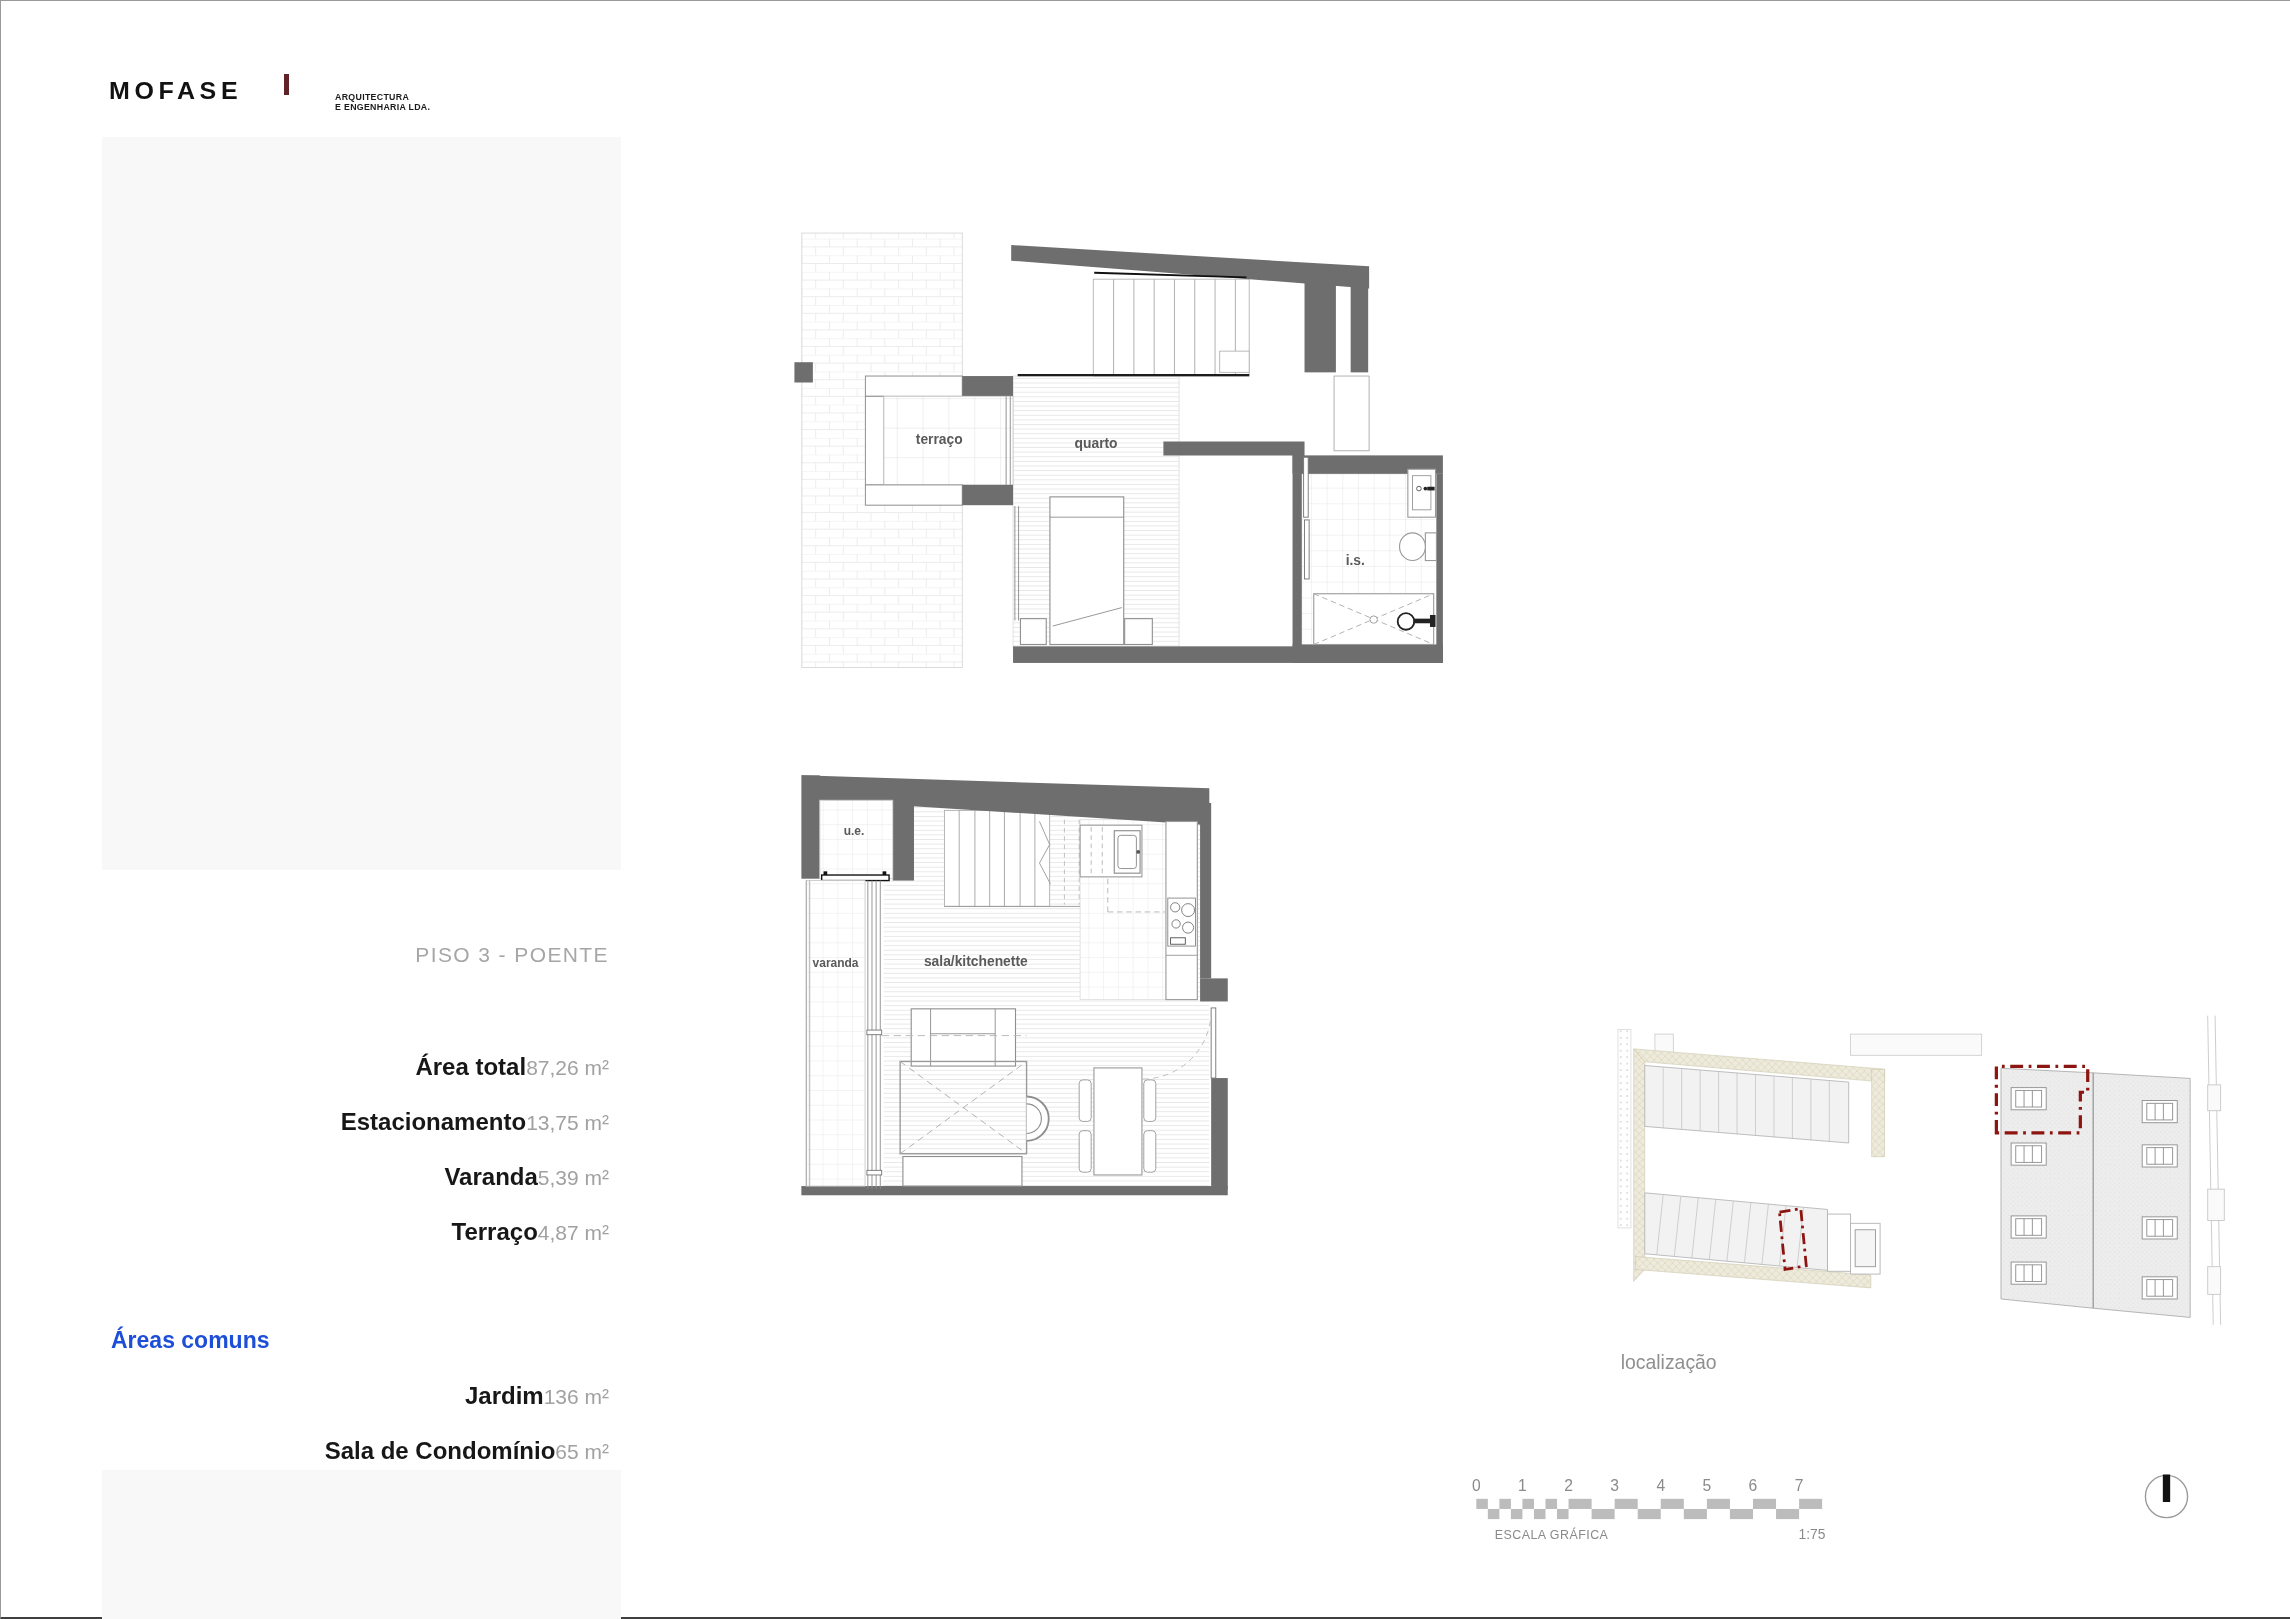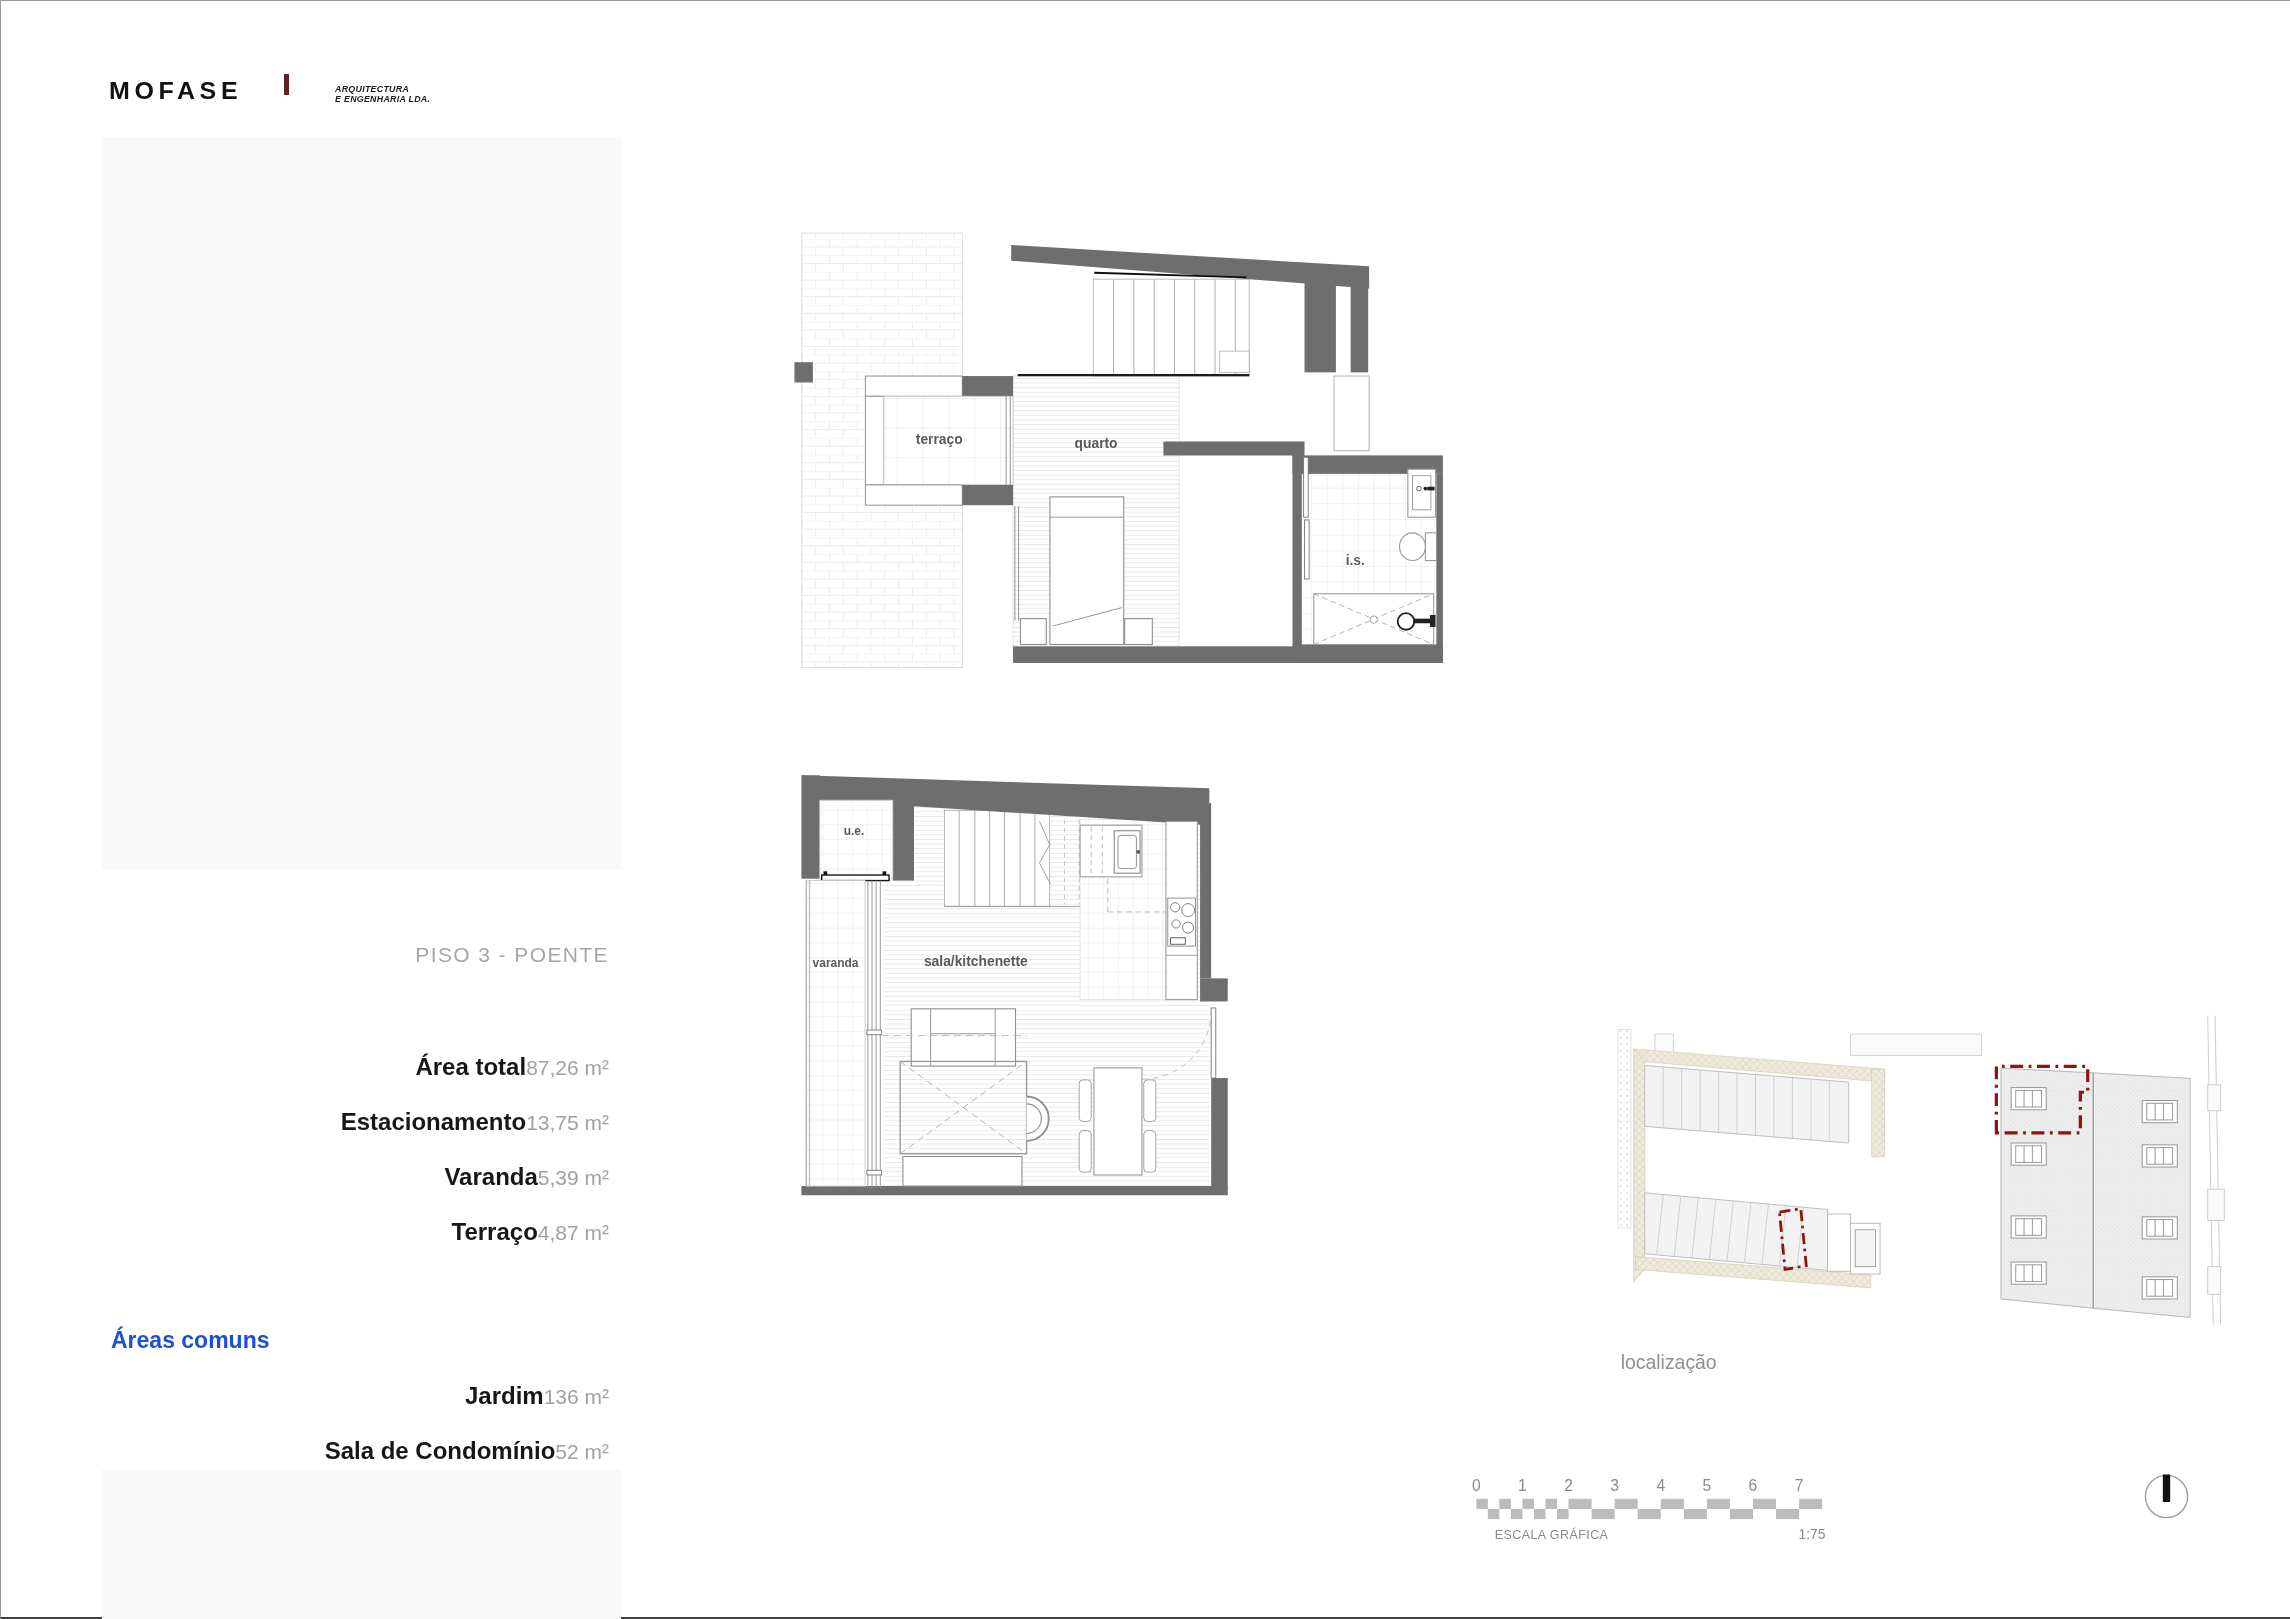--- a/index.html
+++ b/index.html
@@ -14,7 +14,7 @@
   .brand{font-size:25px;font-weight:bold;letter-spacing:4.6px;color:#121212;
          line-height:24px;transform:scaleY(.95);}
   .logo-tick{width:4.6px;height:21px;background:#5e2227;margin:-3.7px 6.5px 0 1.8px;}
-  .tagline{display:flex;flex-direction:column;justify-content:flex-start;margin-top:7px;font-style:italic;}
+  .tagline{display:flex;flex-direction:column;justify-content:flex-start;margin-top:15px;}
   .tagline span{font-size:8.8px;font-weight:bold;letter-spacing:0.3px;color:#1a1a1a;line-height:9.7px;}
   
   .panel{background:#f8f8f8;}

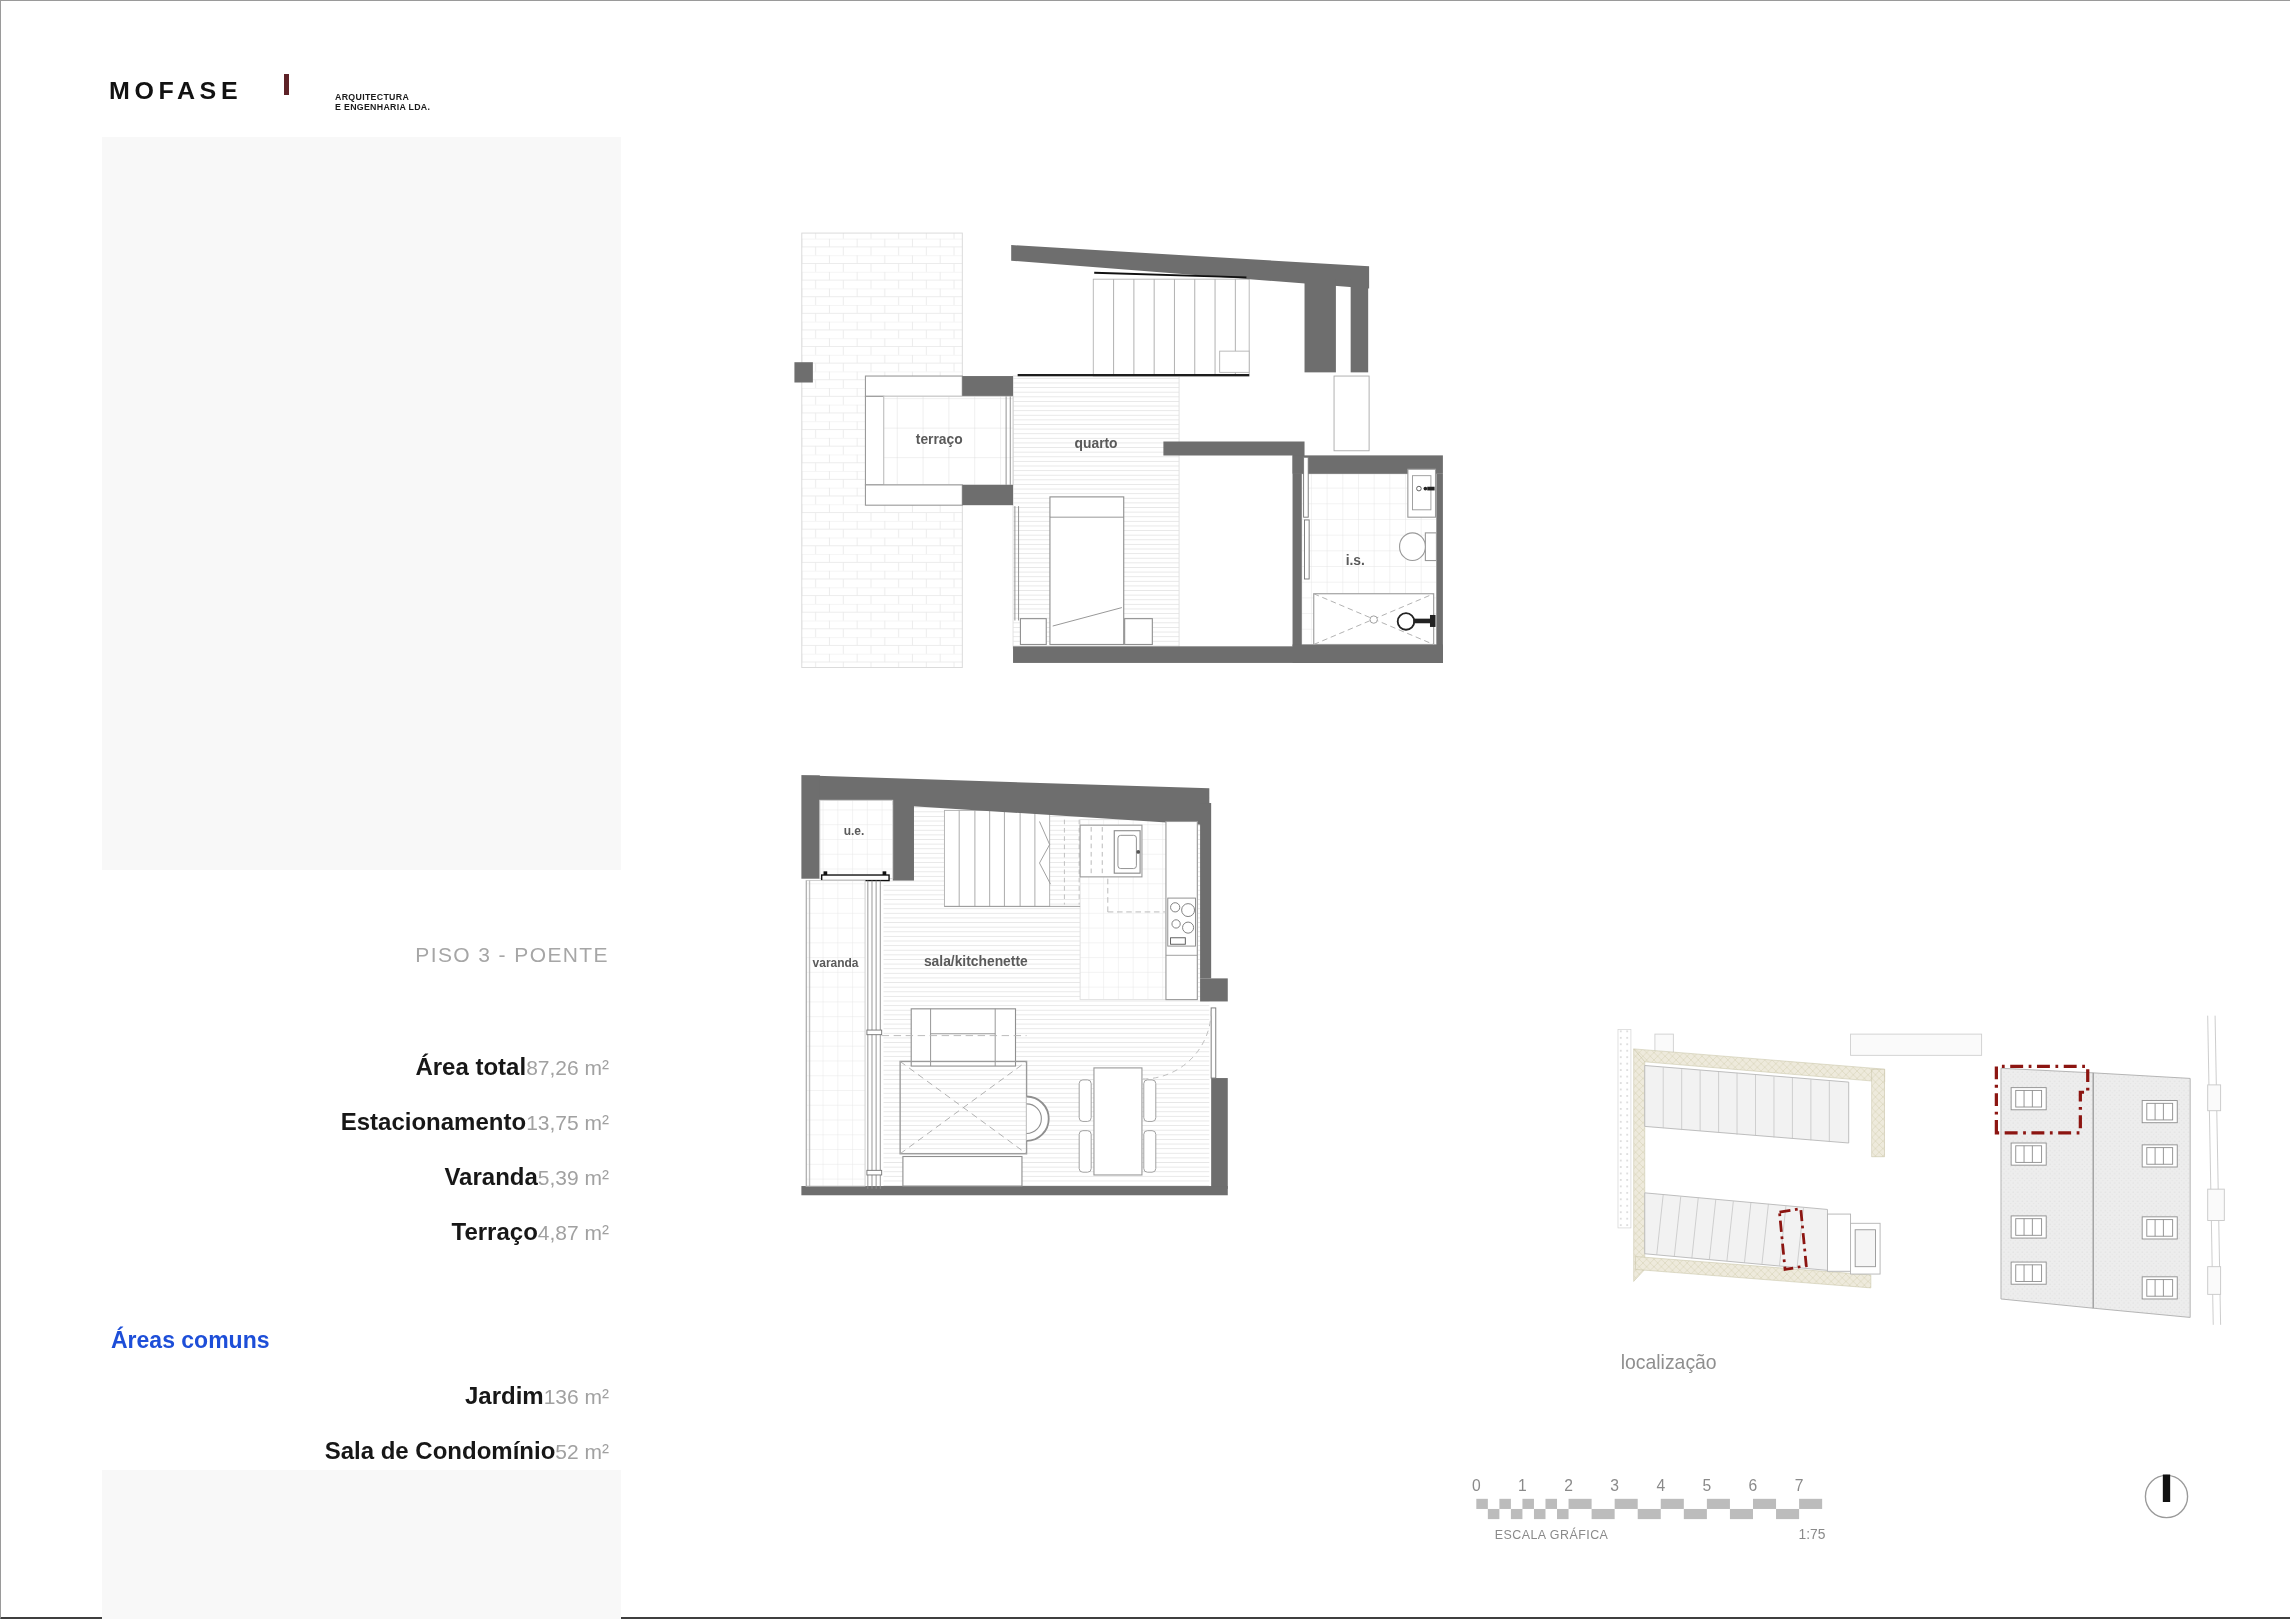--- a/index.html
+++ b/index.html
@@ -86,7 +86,7 @@
     </div>
     <div class="arow">
       <span class="alabel">Sala de Condomínio</span>
-      <span class="avalue">52 m²</span>
+      <span class="avalue">65 m²</span>
     </div>
   </div>
 

